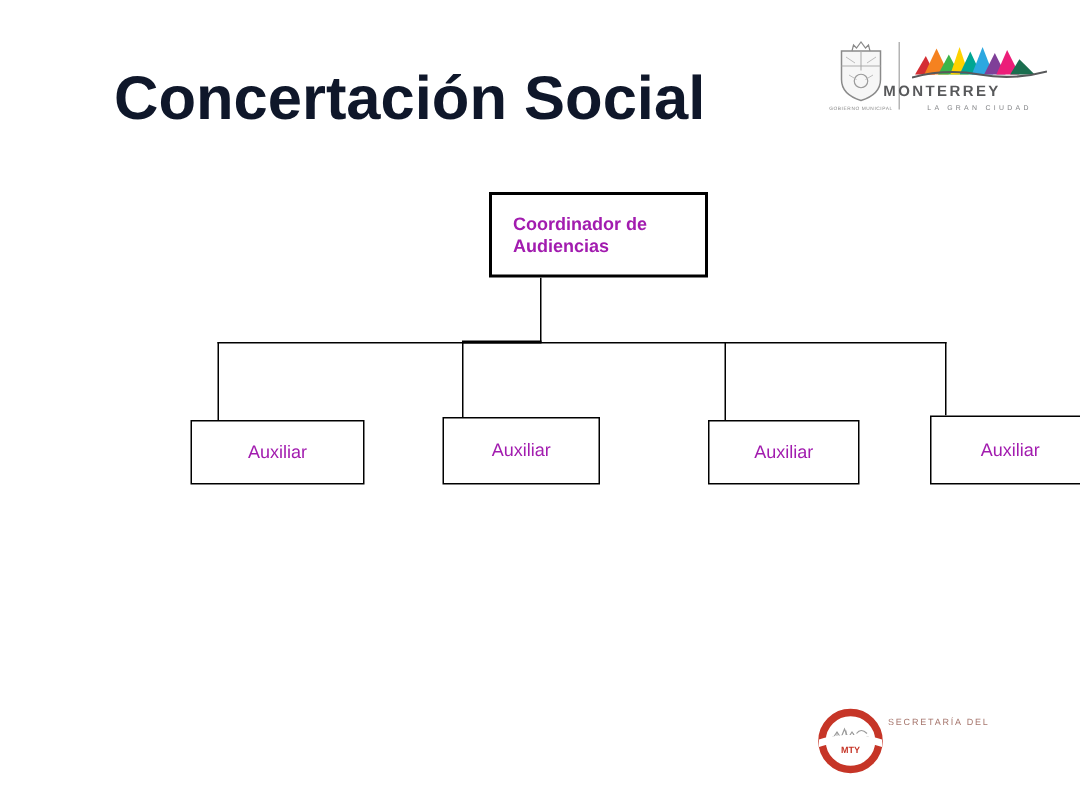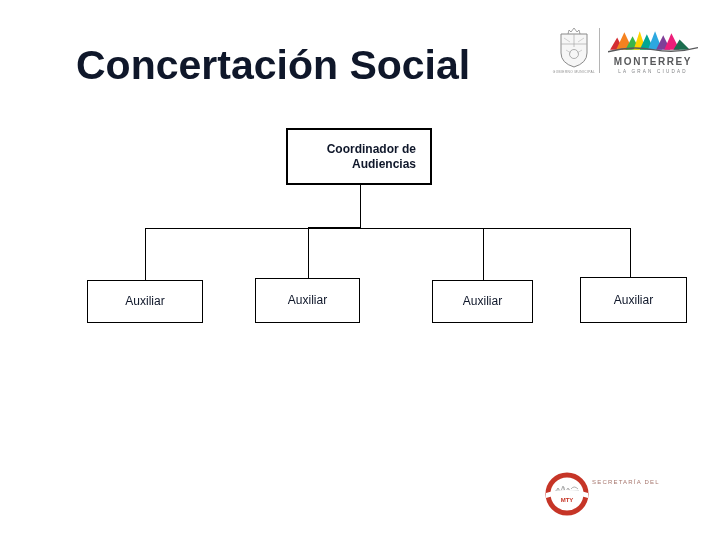--- a/index.html
+++ b/index.html
@@ -14,7 +14,7 @@
                 font-size:3.2px;letter-spacing:0.4px;color:#8a8a8a;white-space:nowrap;}
   .logo-divider{position:absolute;left:599px;top:28px;width:1px;height:45px;background:#b4b4b4;}
   .mountains{position:absolute;left:608px;top:29px;width:90px;height:27px;}
-  .wordmark{position:absolute;left:606px;top:56px;width:94px;text-align:center;
+  .wordmark{position:absolute;left:581px;top:56px;width:94px;text-align:center;
             font-size:10px;font-weight:bold;letter-spacing:1.6px;color:#58595B;}
   .tagline{position:absolute;left:606px;top:69px;width:94px;text-align:center;
            font-size:4.6px;letter-spacing:2.2px;color:#808285;}

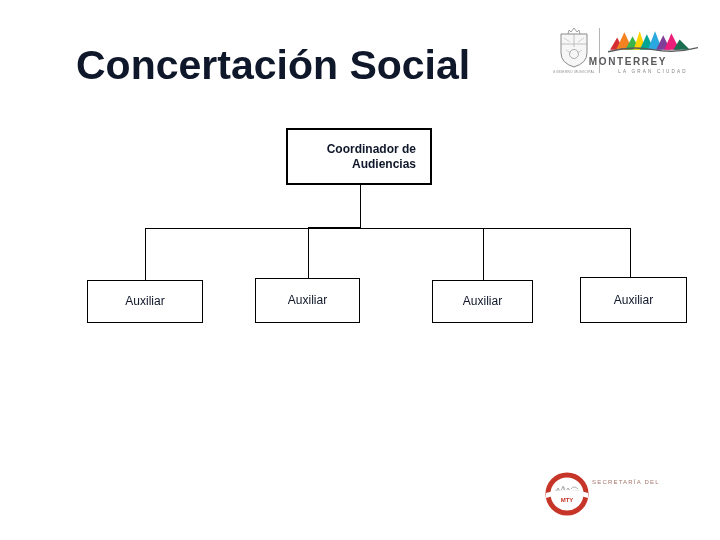--- a/index.html
+++ b/index.html
@@ -20,8 +20,8 @@
            font-size:4.6px;letter-spacing:2.2px;color:#808285;}
   
   .org-box{position:absolute;background:#ffffff;border:1px solid #000000;
-           display:flex;align-items:center;justify-content:center;text-align:right;
-           font-size:12px;color:#0f172a;line-height:1.25;box-sizing:border-box;}
+           display:flex;align-items:center;justify-content:center;text-align:left;
+           font-size:12px;color:#a21caf;line-height:1.25;box-sizing:border-box;margin-left:40px;}
   .org-root{left:286px;top:128px;width:146px;height:57px;border-width:2px;font-weight:bold;
             padding:0 14px;}
   .org-c1{left:87px;top:280px;width:116px;height:43px;}

